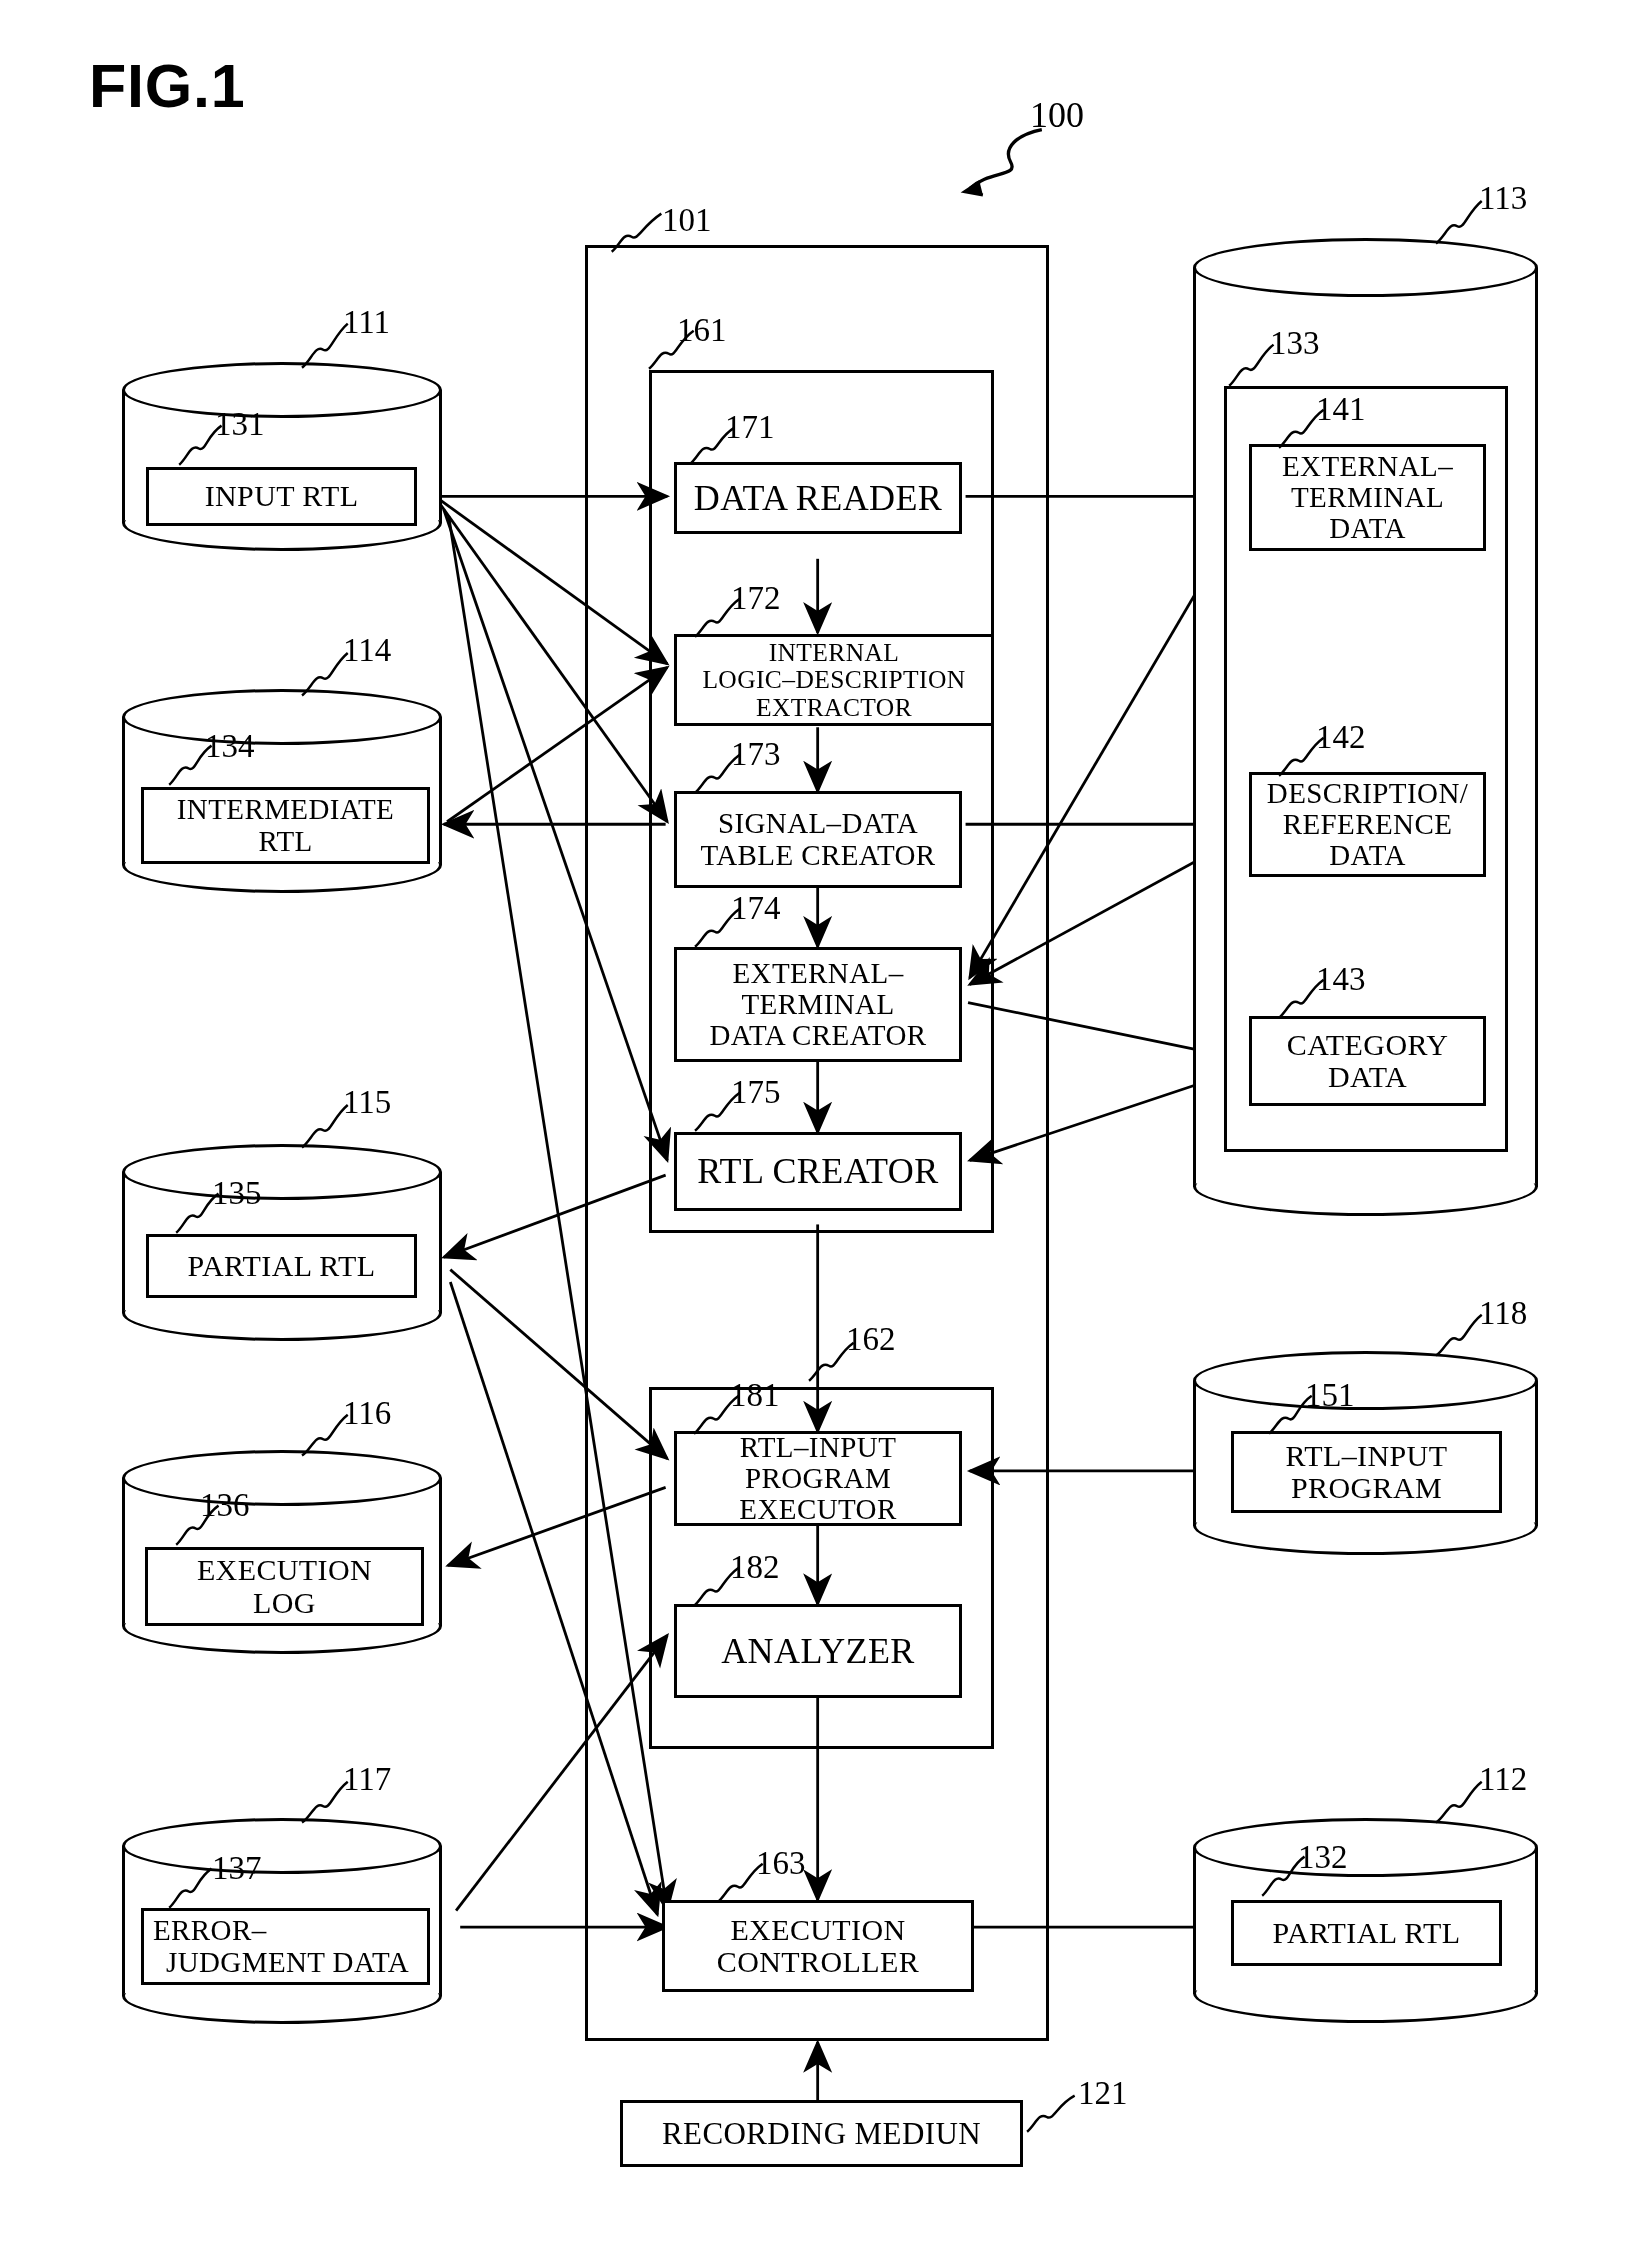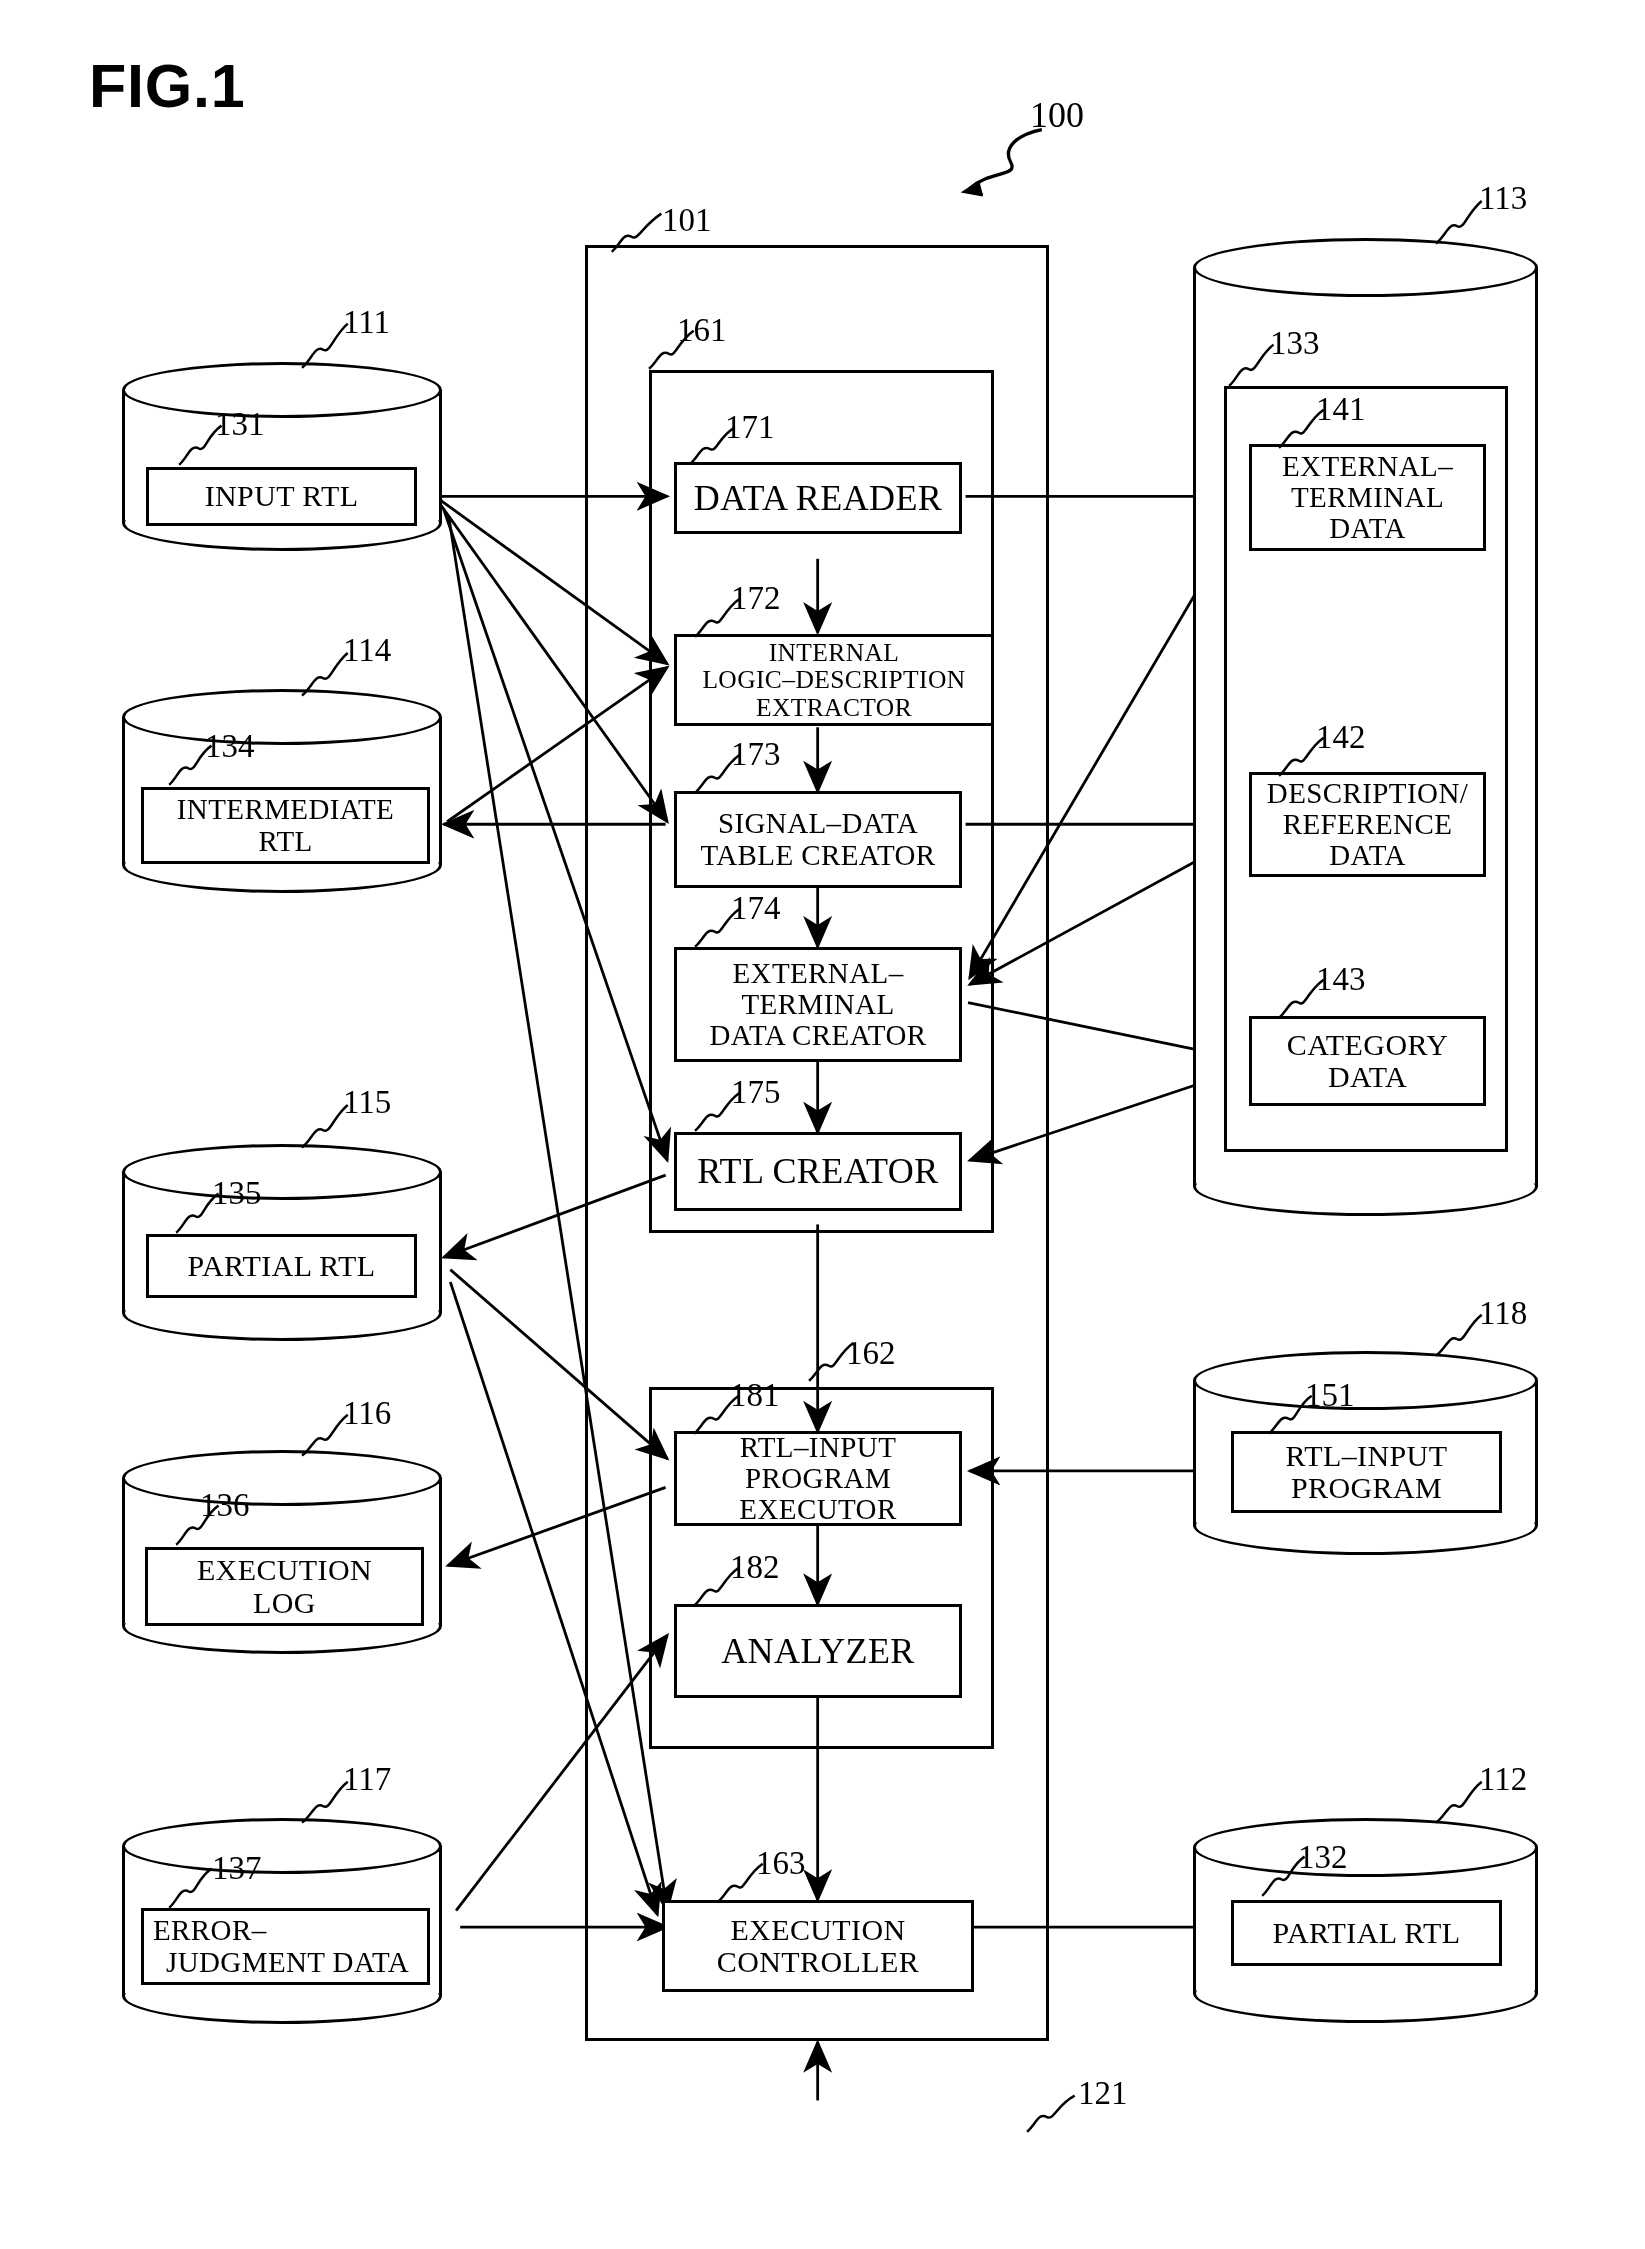--- a/index.html
+++ b/index.html
@@ -163,7 +163,7 @@
   </svg>
 
   <div class="frame" style="left:649px;top:1387px;width:345px;height:362px;"></div>
-  <div class="ref" style="left:846px;top:1323px;margin-top:14px;">162</div>
+  <div class="ref" style="left:846px;top:1323px;">162</div>
   <svg style="position:absolute;left:809px;top:1341px;width:48px;height:43px;overflow:visible;" viewBox="0 0 58 52" width="48" height="43">
     <path d="M0,48 C10,40 14,24 24,30 C32,35 34,16 54,2" stroke="#000" stroke-width="3" fill="none"></path>
   </svg>

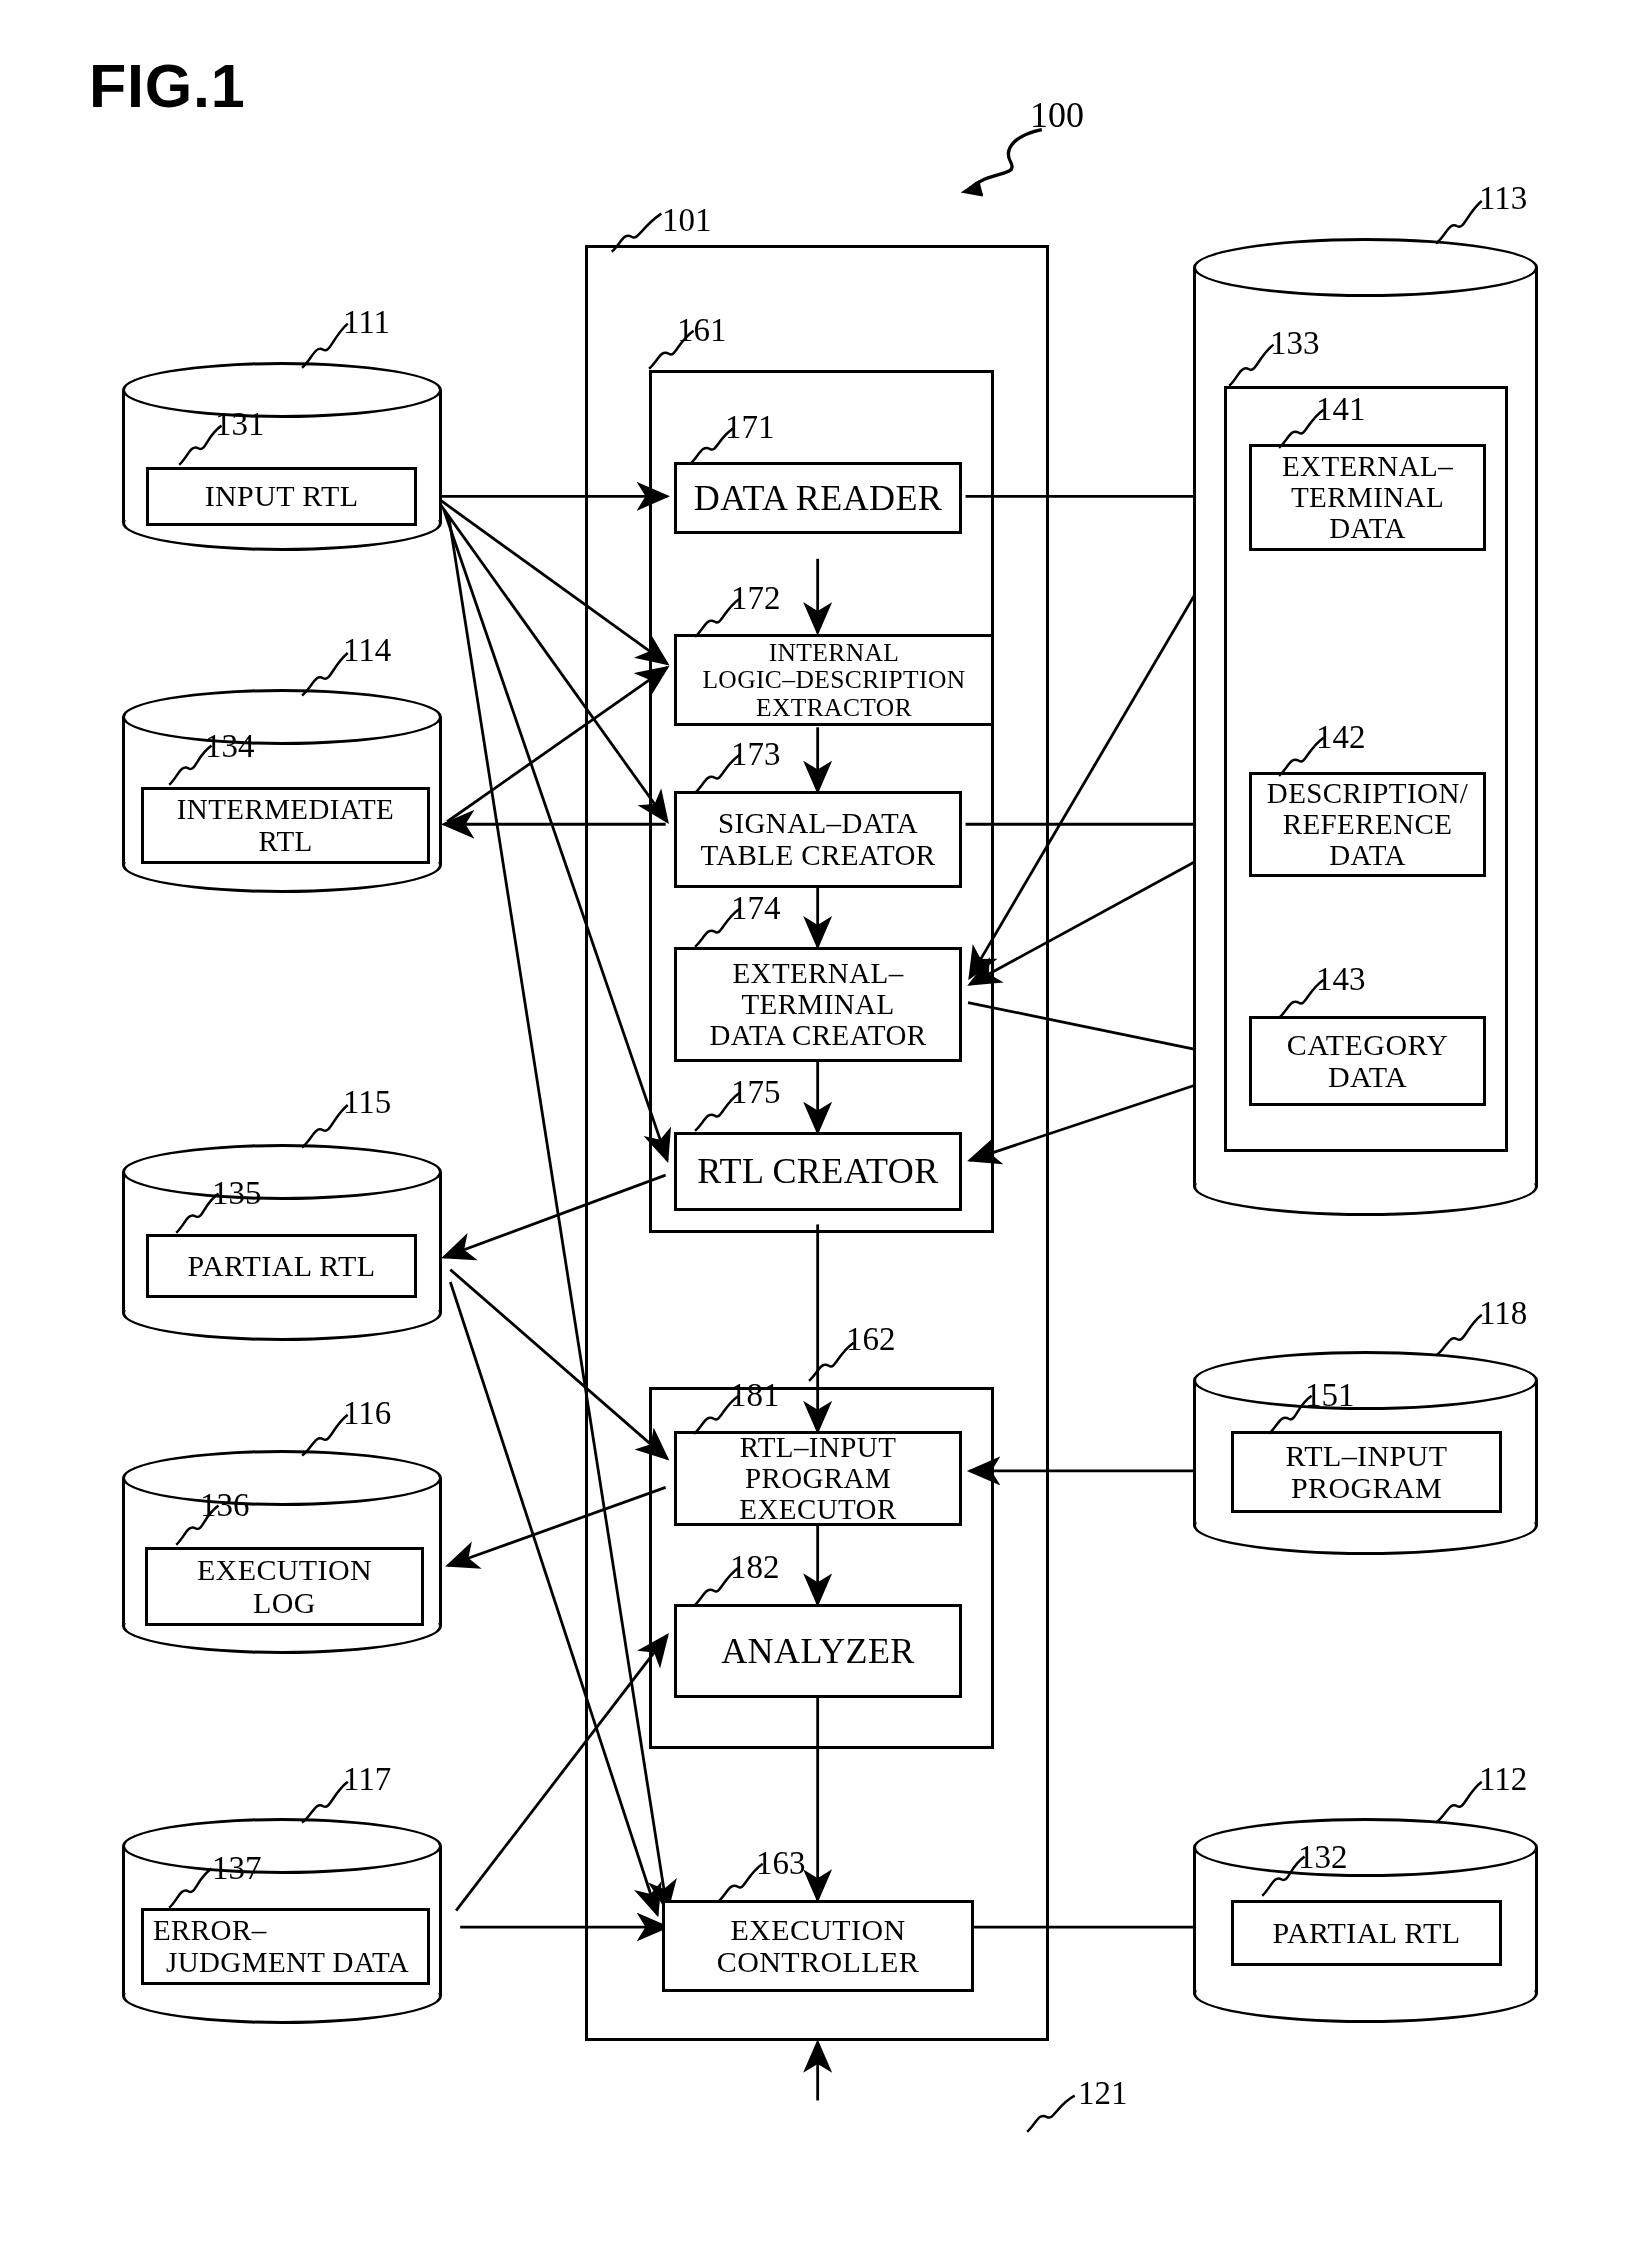--- a/index.html
+++ b/index.html
@@ -195,6 +195,9 @@
     <path d="M0,48 C10,40 14,24 24,30 C32,35 34,16 54,2" stroke="#000" stroke-width="3" fill="none"></path>
   </svg>
 
+  <div class="box" style="left:620px;top:2100px;width:403px;height:67px;font-size:31px;">
+    <span>RECORDING MEDIUN</span>
+  </div>
   <div class="ref" style="left:1078px;top:2077px;">121</div>
   <svg style="position:absolute;left:1027px;top:2094px;width:51px;height:41px;overflow:visible;" viewBox="0 0 62 50" width="51" height="41">
     <path d="M0,46 C10,38 14,22 24,28 C32,33 36,14 58,2" stroke="#000" stroke-width="3" fill="none"></path>

